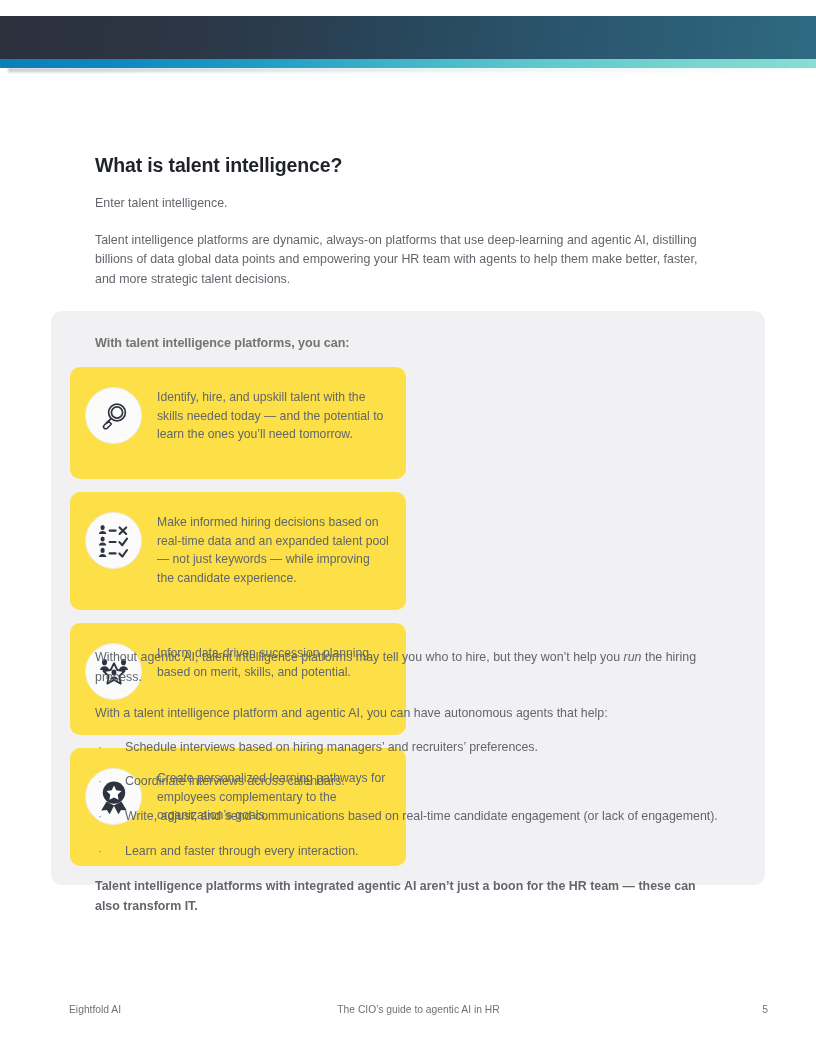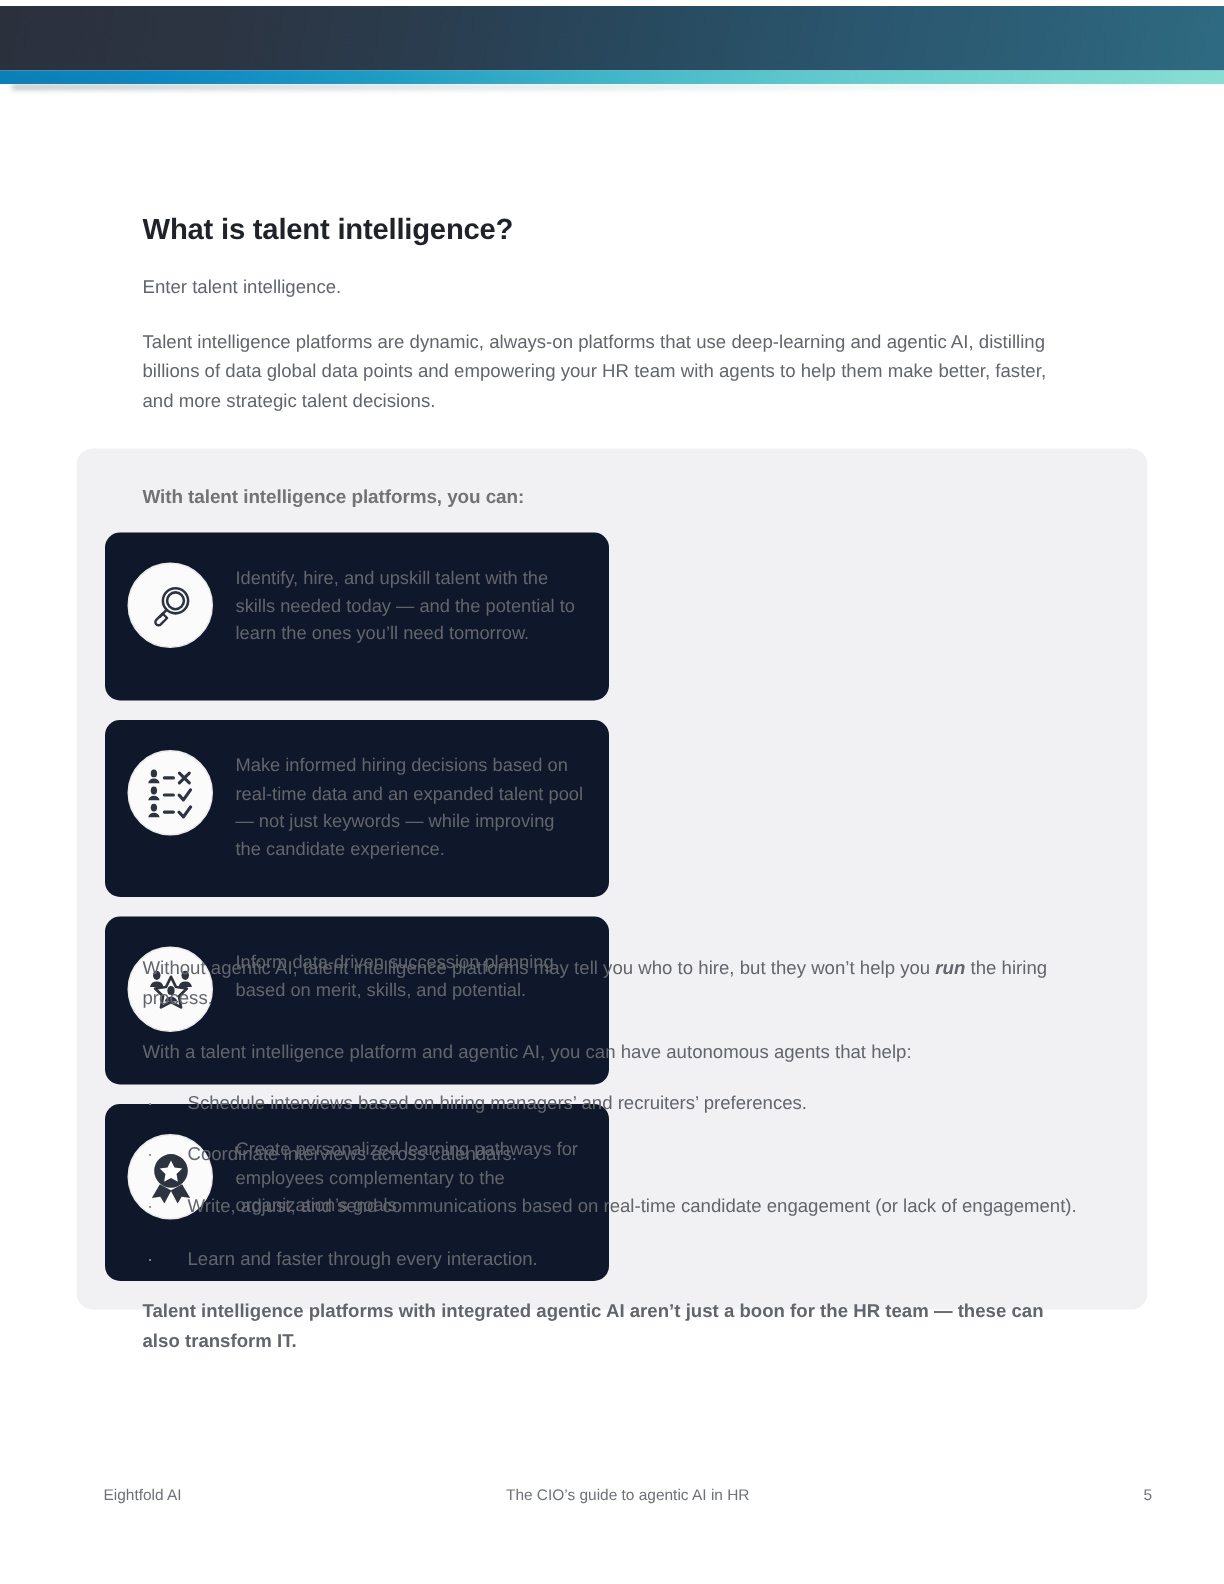--- a/index.html
+++ b/index.html
@@ -60,7 +60,7 @@
   
   .page {
     position: absolute;
-    top: 4px; left: 0;
+    top: 16px; left: 0;
     width: 816px;
     height: 936px;
   }

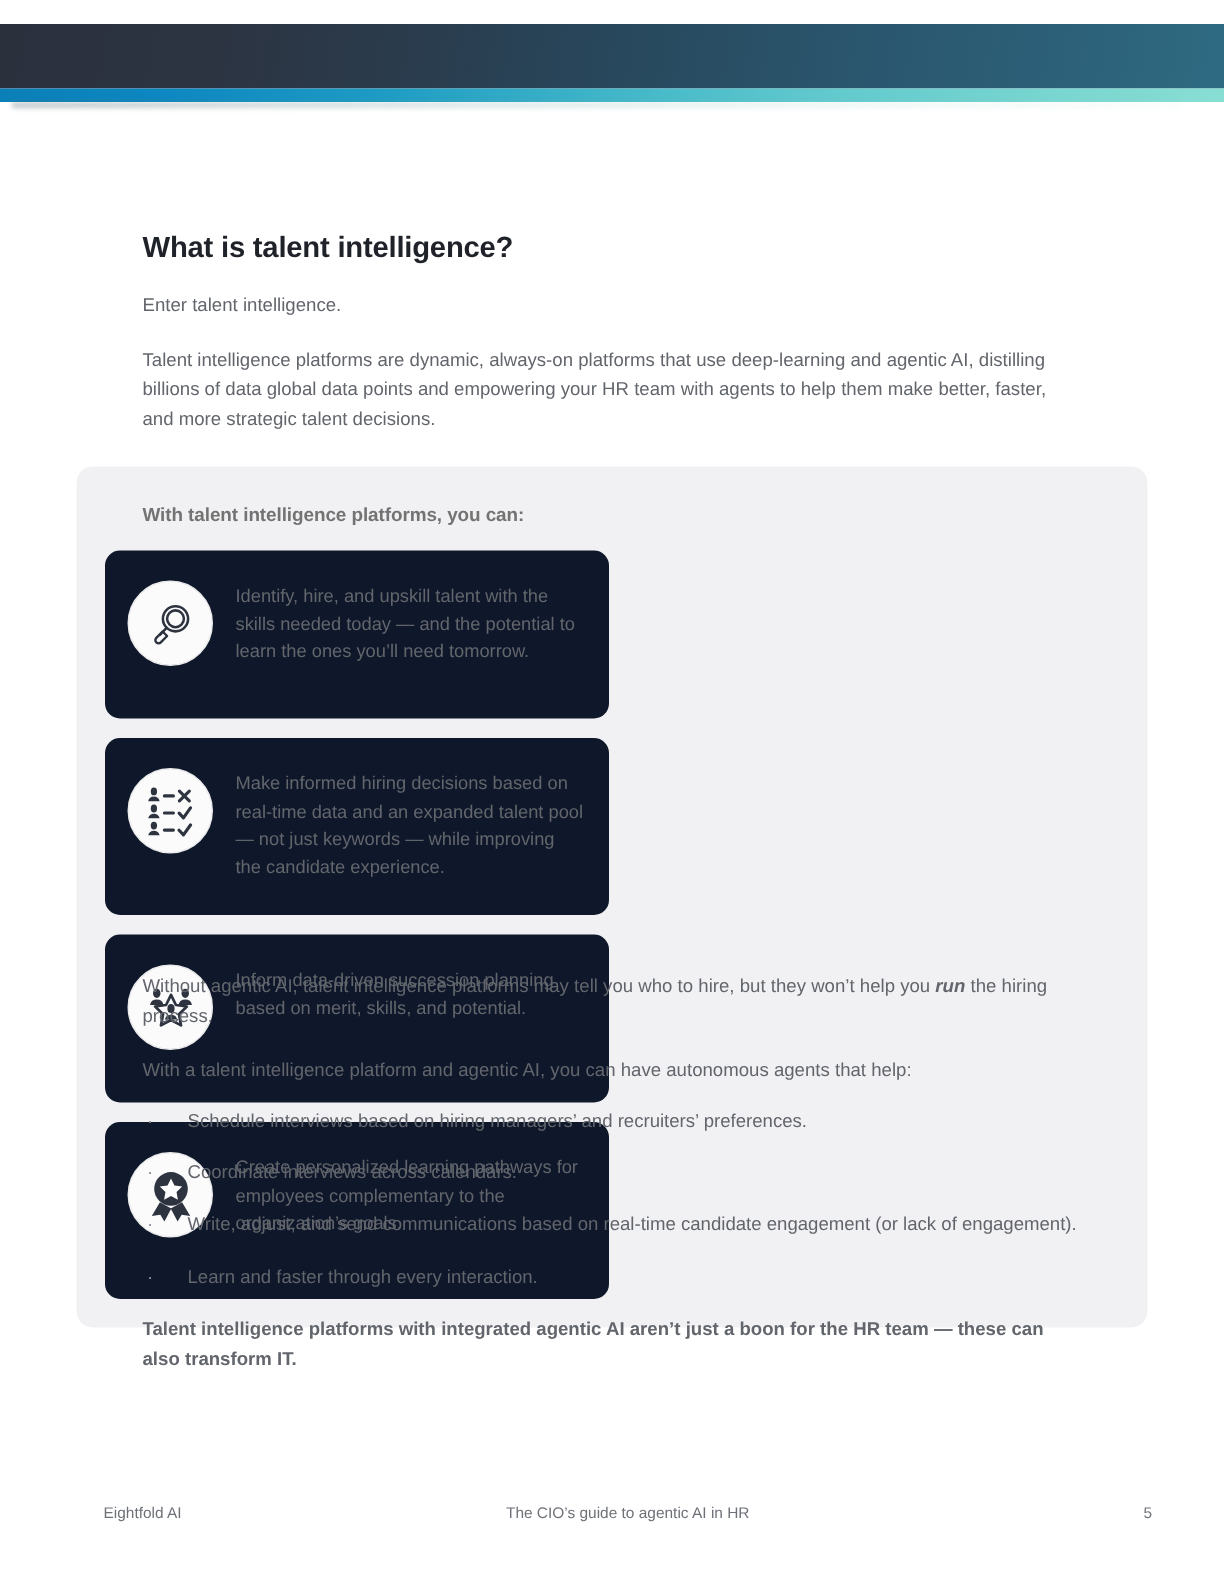--- a/index.html
+++ b/index.html
@@ -117,7 +117,7 @@
   .card {
     width: 336px;
     box-sizing: border-box;
-    background: #0f172a;
+    background: #fde047;
     border-radius: 10px;
     display: flex;
     align-items: flex-start;

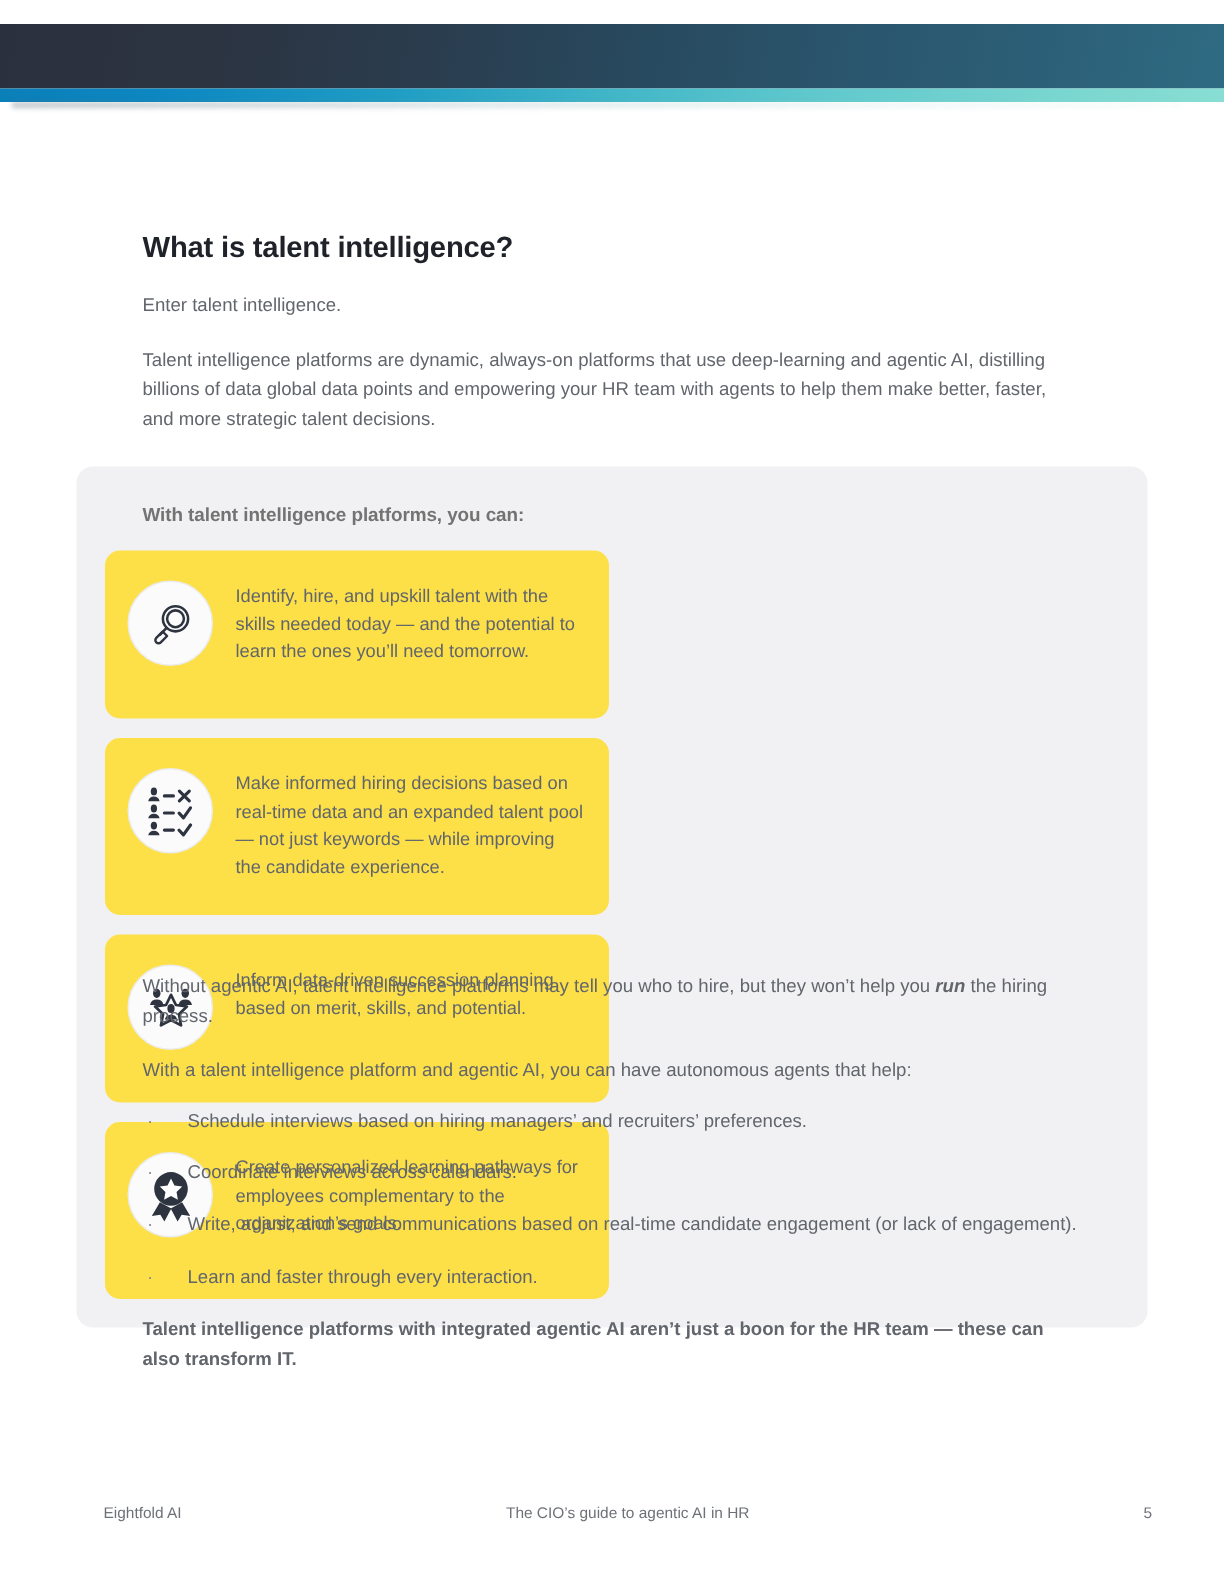--- a/index.html
+++ b/index.html
@@ -89,7 +89,7 @@
   }
   p.body-text.tight { margin-bottom: 14px; }
 
-  em.em-run { font-style: italic; font-weight: bold; }
+  em.em-run { font-style: italic; }
 
   
   .callout {

